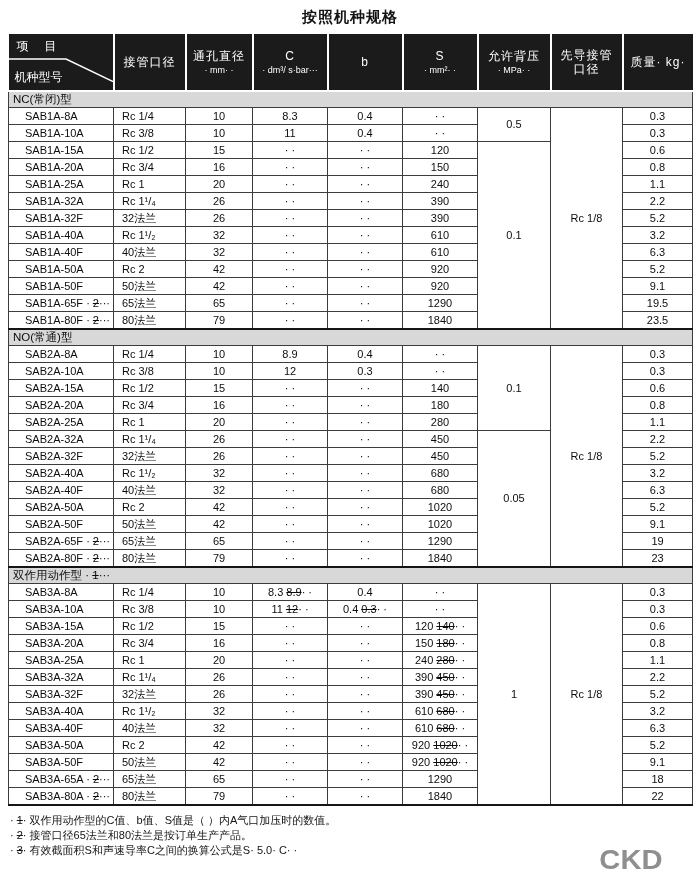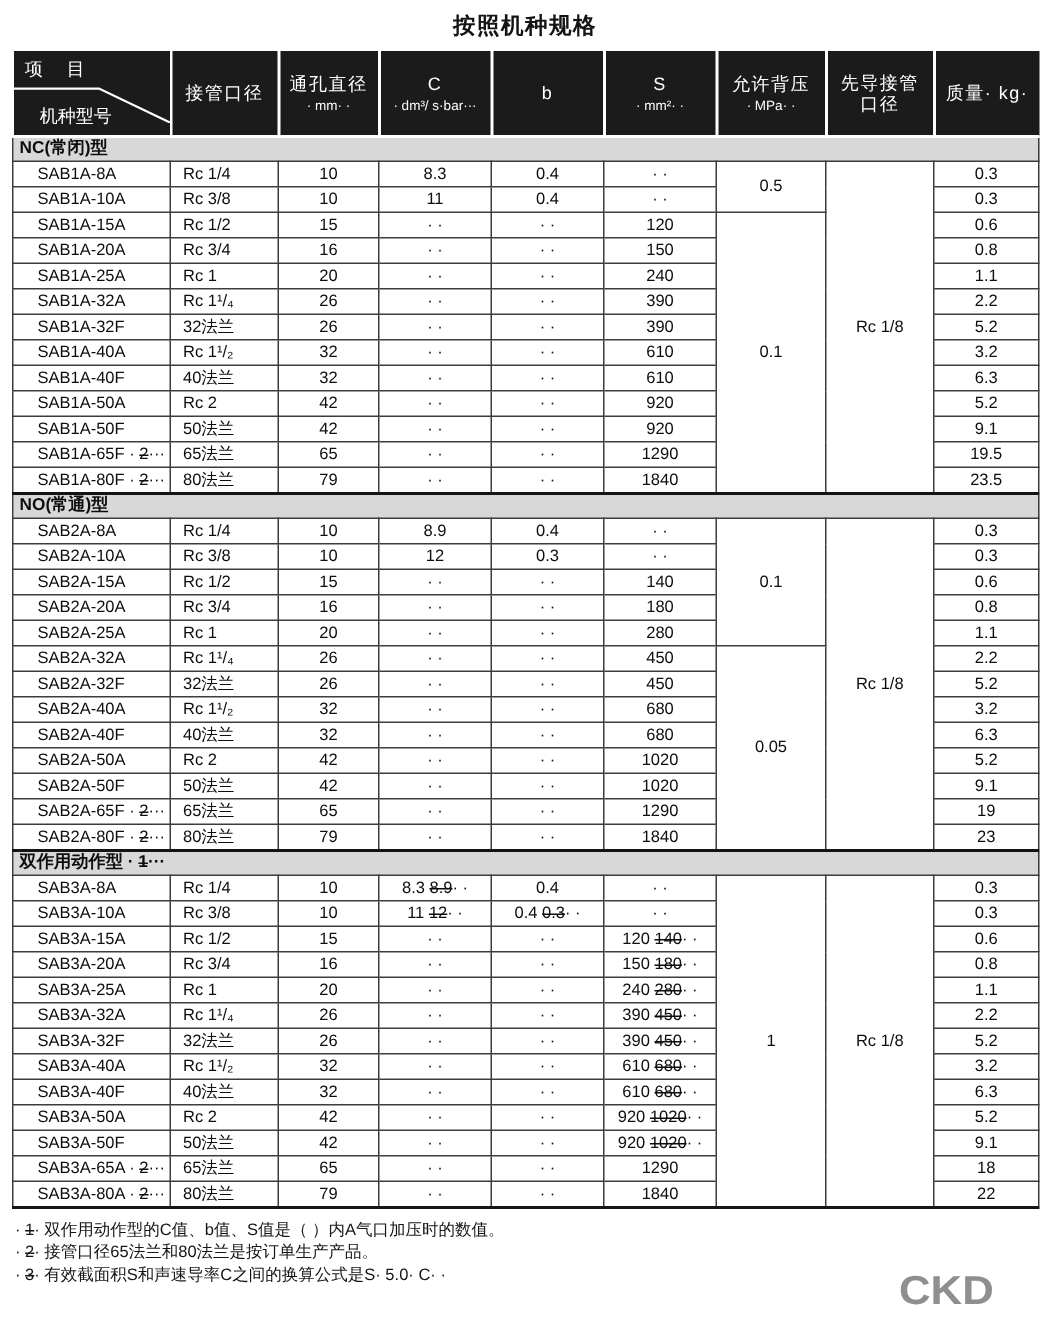--- a/index.html
+++ b/index.html
@@ -27,7 +27,7 @@
   th.corner{position:relative;text-align:left;}
   th.corner svg{position:absolute;left:0;top:0;}
   .c-top{position:absolute;top:4px;left:8px;font-size:12px;letter-spacing:2px;}
-  .c-bot{position:absolute;bottom:4px;left:18px;font-size:12px;}
+  .c-bot{position:absolute;bottom:4px;left:6px;font-size:12px;}
 
   tbody td{
     border:1px solid #3c3c3c;height:16px;padding:0 2px;font-size:11px;

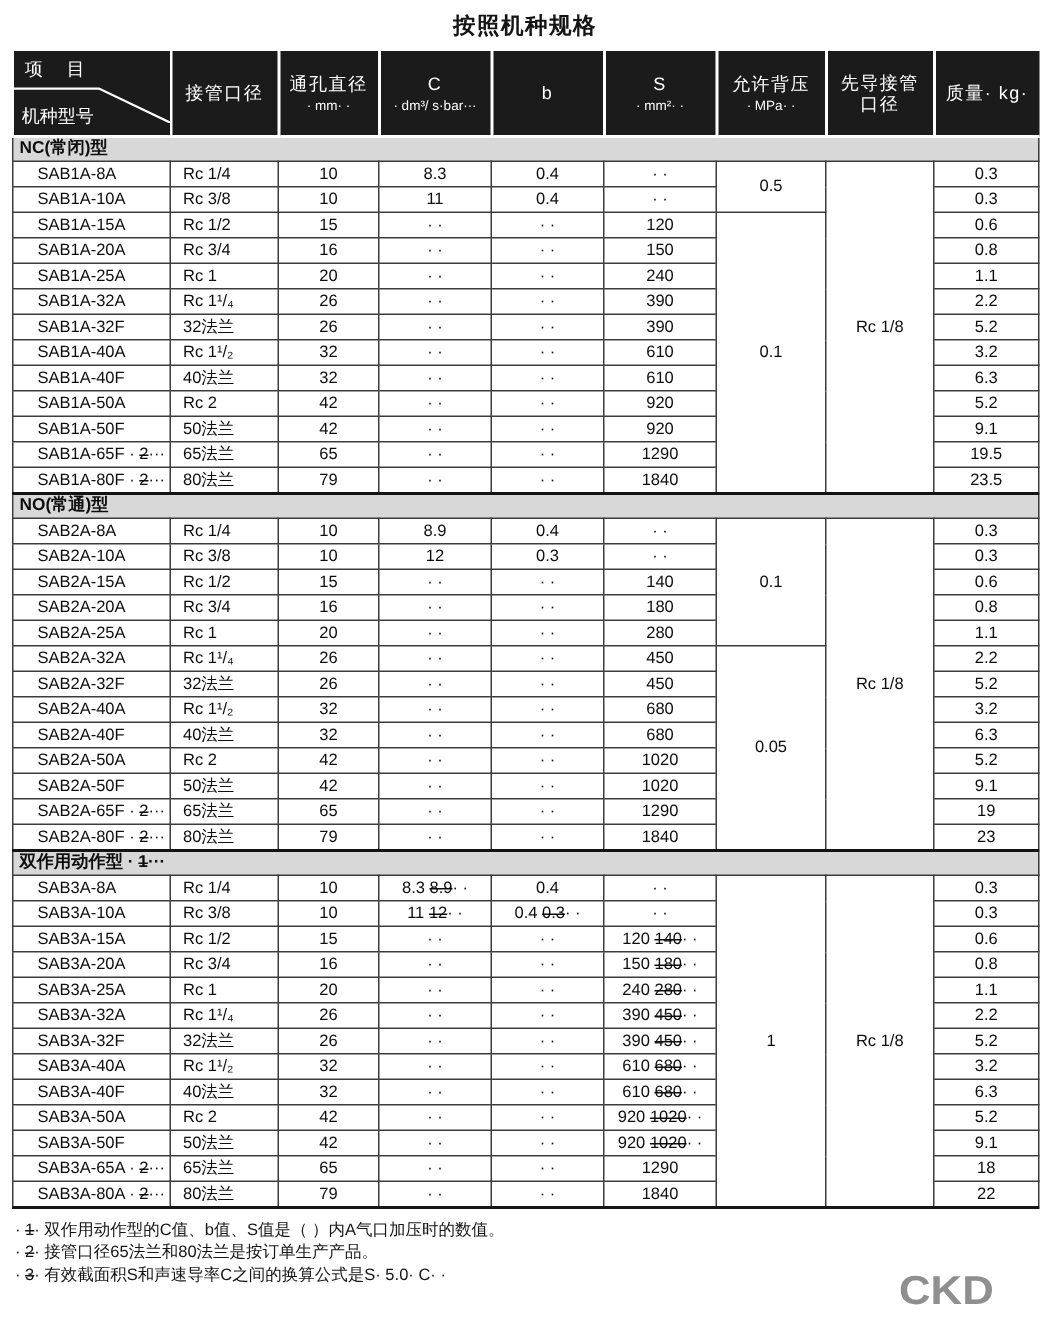--- a/index.html
+++ b/index.html
@@ -37,7 +37,7 @@
   td.port{text-align:left;padding-left:8px;}
   td.secbar{
     background:var(--section-bg,#d8d8d8);text-align:left;padding-left:4px;
-    font-size:11.5px;font-weight:700;border-top:2px solid #141414;height:15px;
+    font-size:11.5px;font-weight:400;border-top:2px solid #141414;height:15px;
     border-left:1px solid #3c3c3c;border-right:1px solid #3c3c3c;
   }
   .st{text-decoration:line-through;text-decoration-thickness:1px;}

